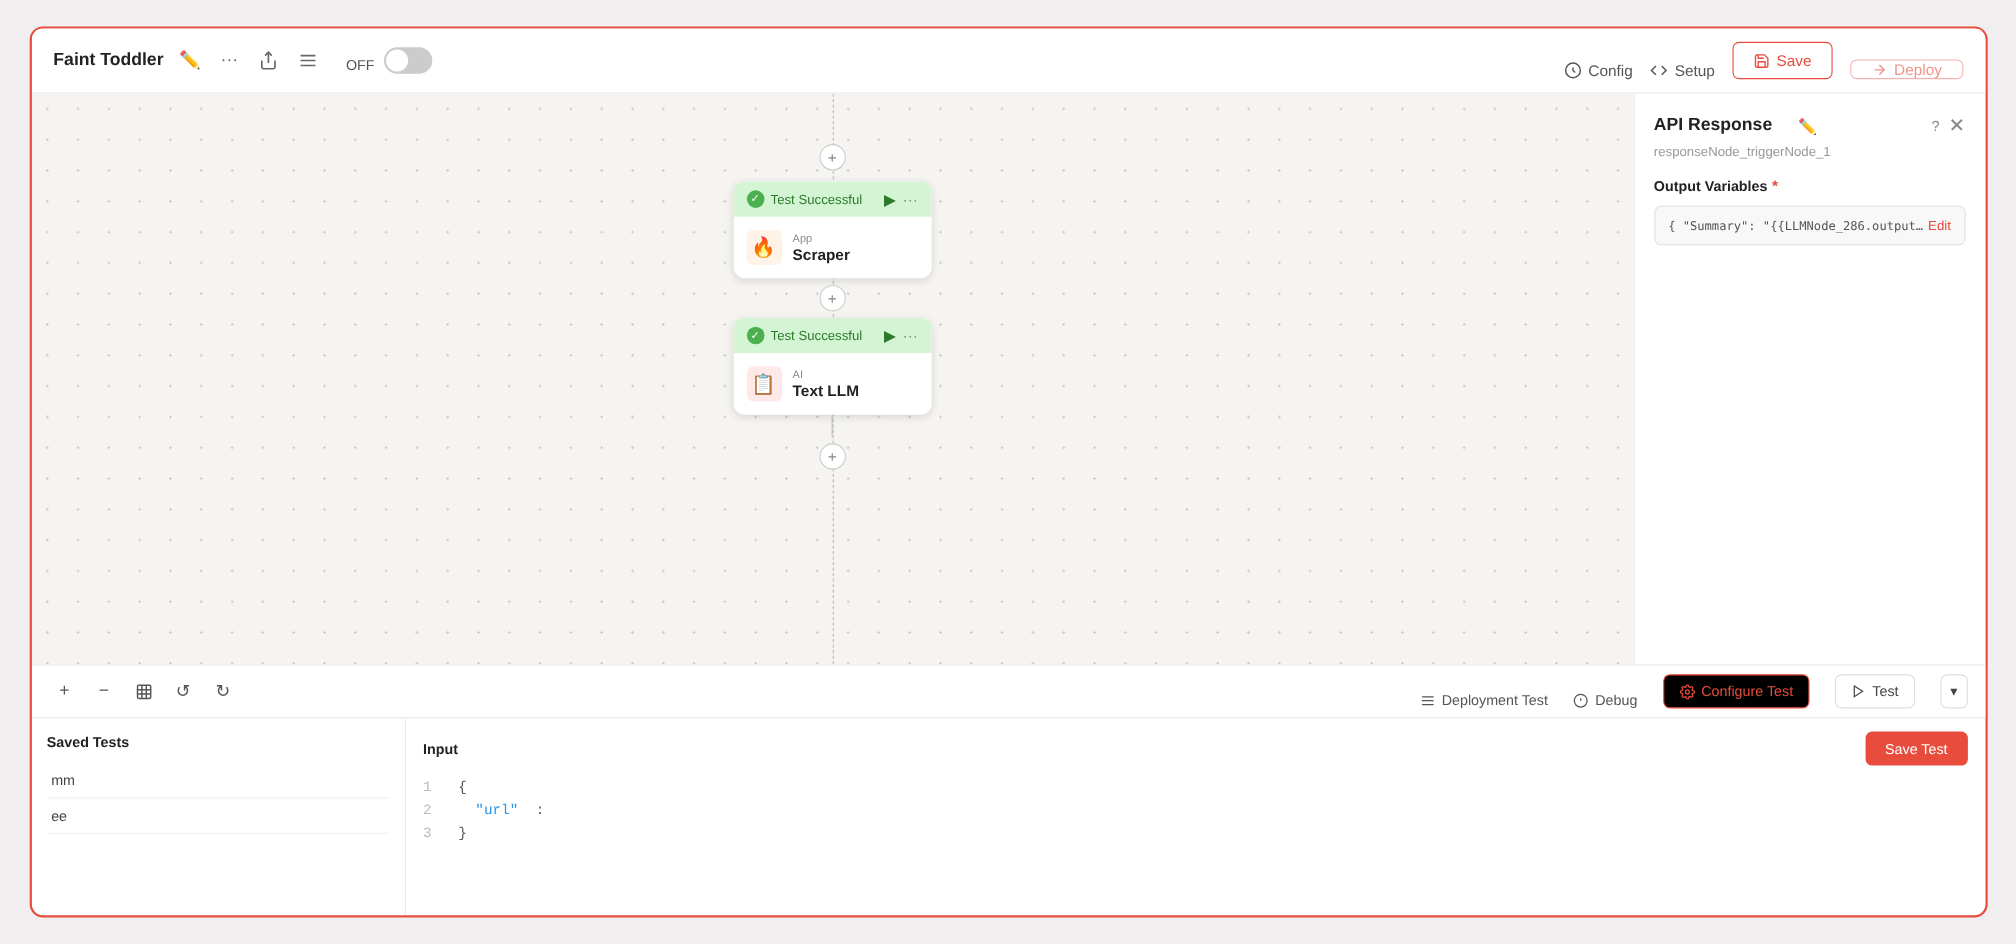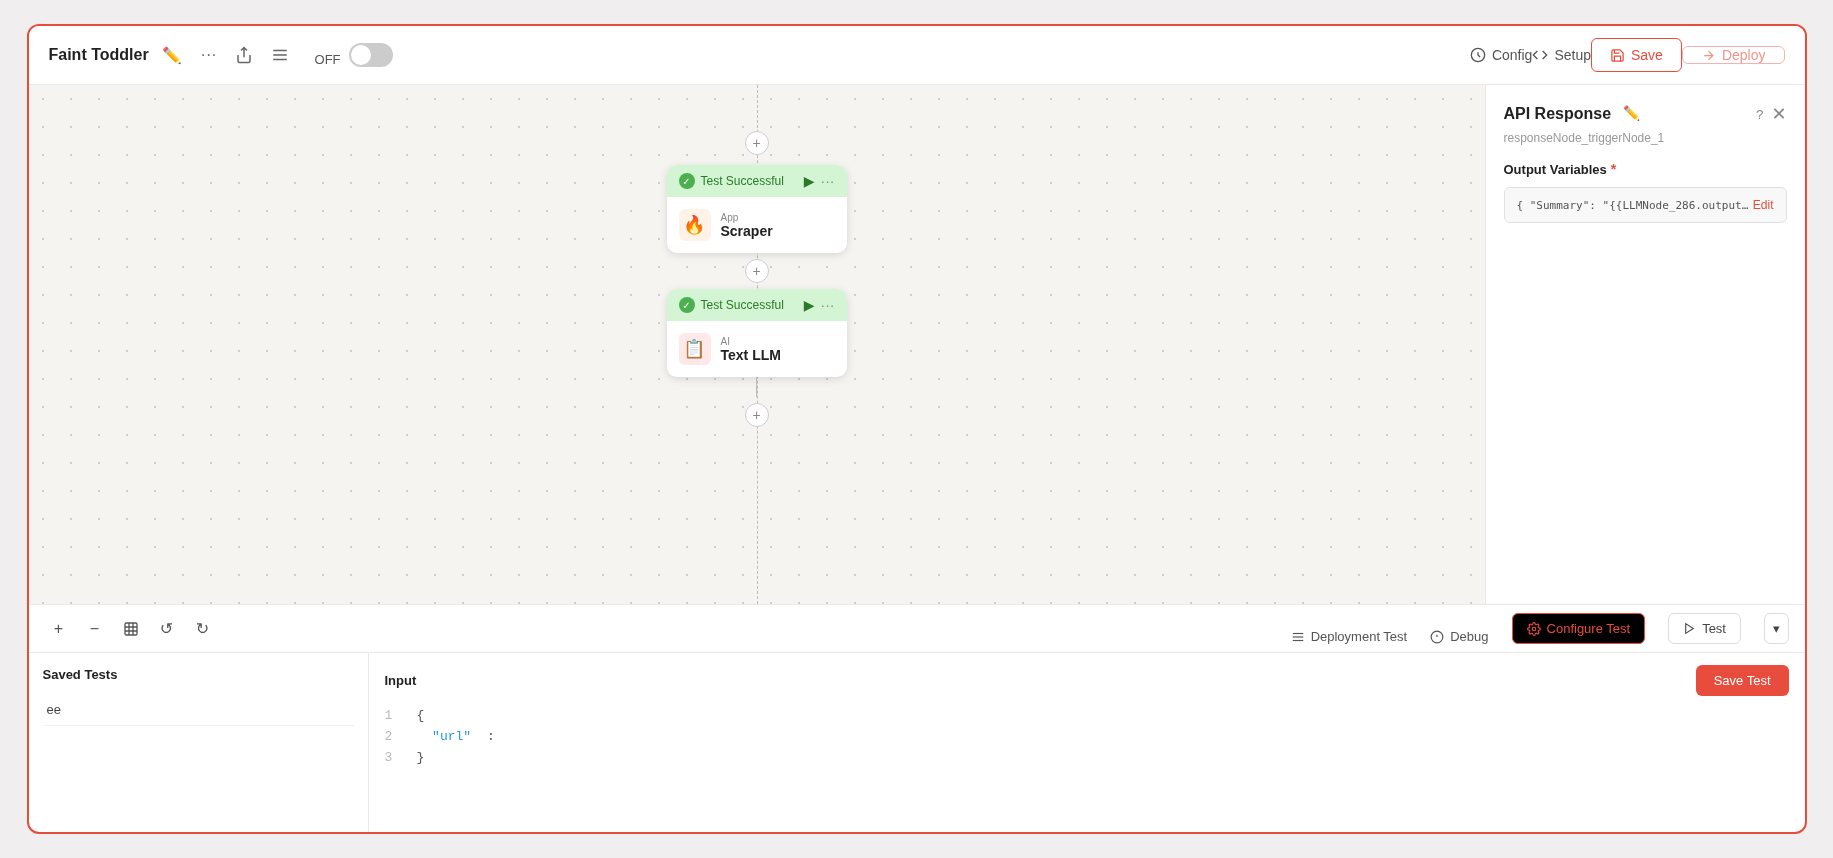--- a/index.html
+++ b/index.html
@@ -86,7 +86,8 @@
     }
     .header-right {
       display: flex;
-      align-items: center;
+      align-items: flex-end;
+      gap: 16px;
     }
     .config-btn, .setup-btn {
       background: none;

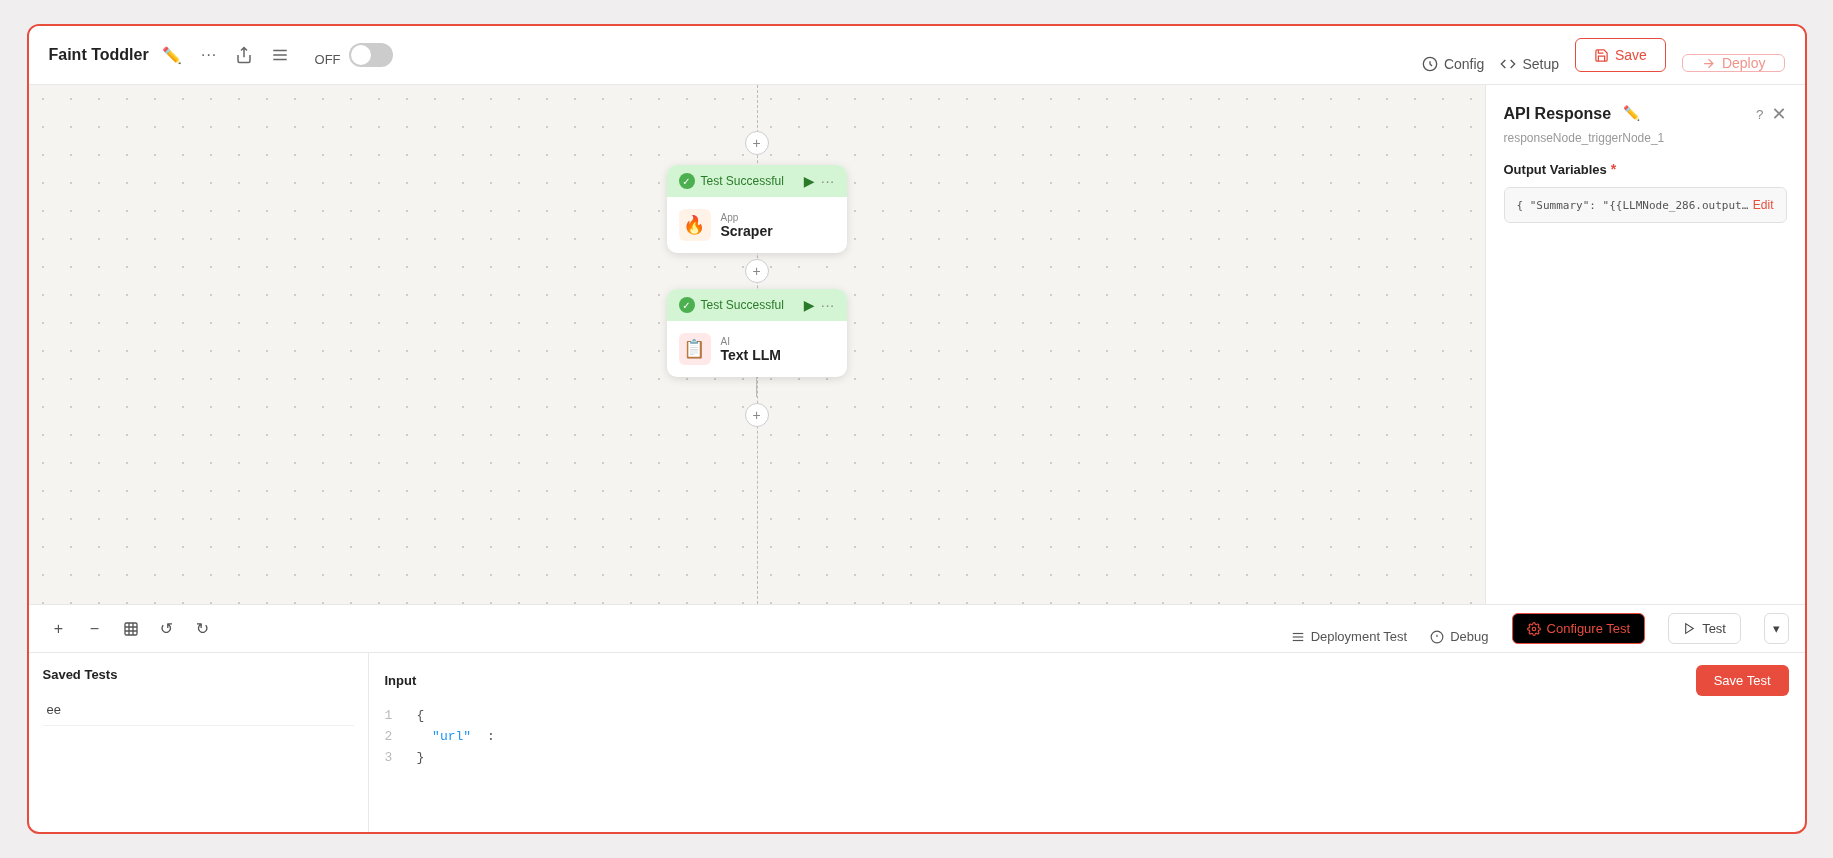--- a/index.html
+++ b/index.html
@@ -277,8 +277,8 @@
       font-weight: 600;
       color: #222;
       display: flex;
-      align-items: flex-start;
-      gap: 12px;
+      align-items: flex-end;
+      gap: 24px;
     }
     .panel-header-icons {
       display: flex;

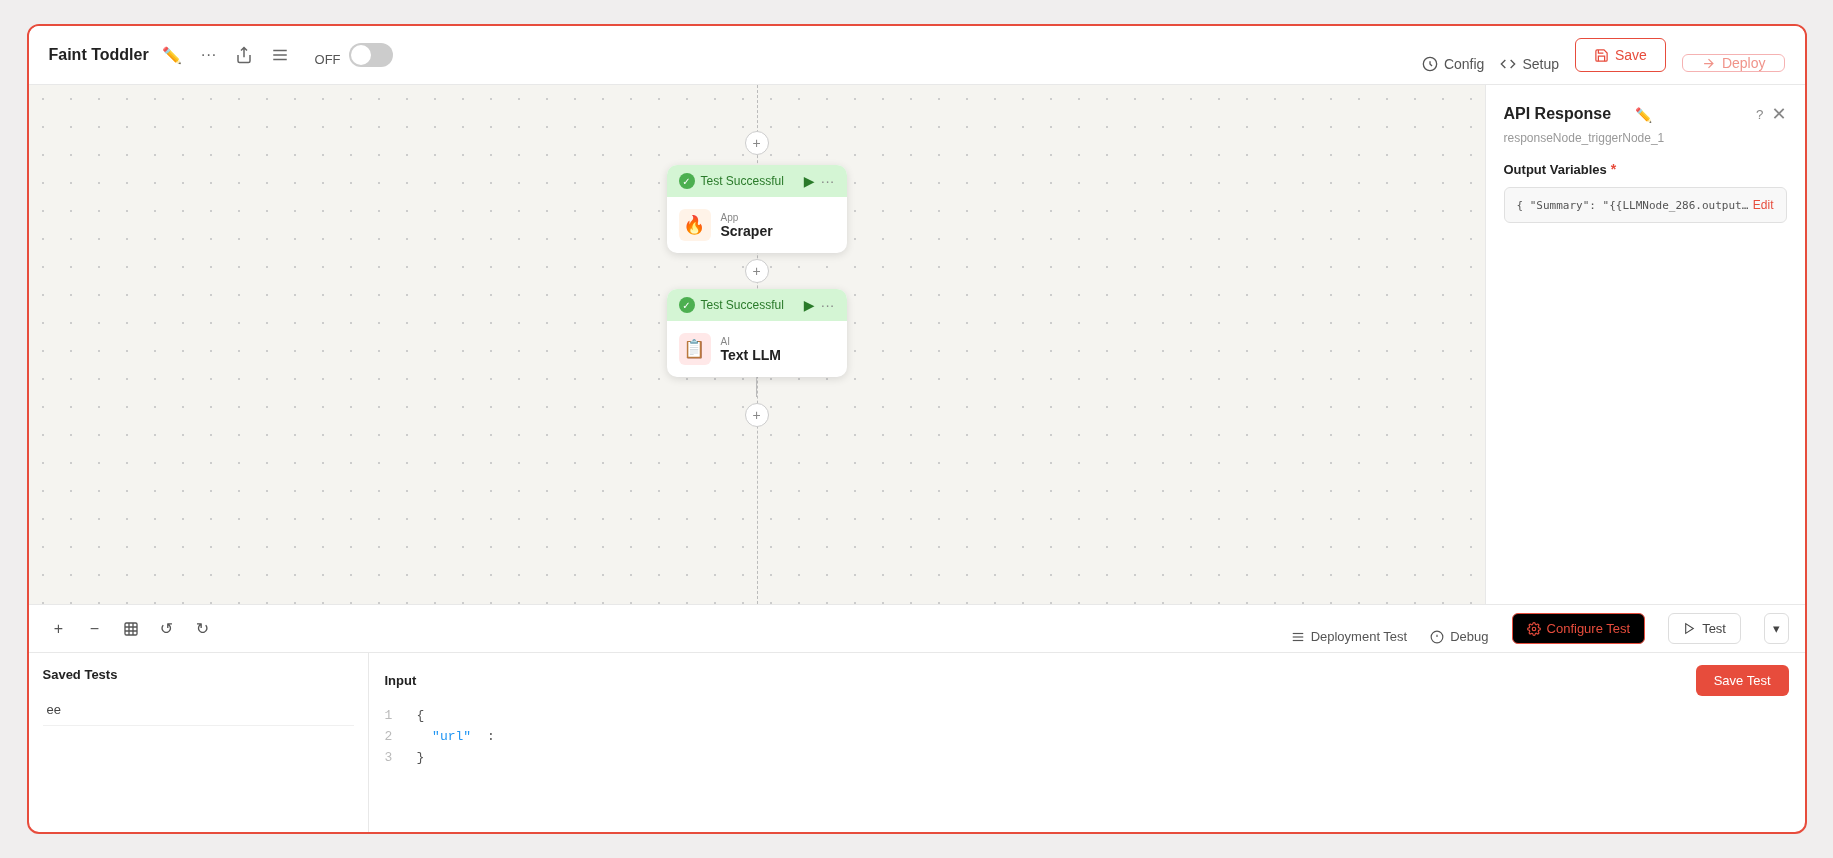--- a/index.html
+++ b/index.html
@@ -685,6 +685,7 @@
 
     <div class="saved-tests-panel">
       <div class="saved-tests-title">Saved Tests</div>
+      <div class="saved-test-item">mm</div>
       <div class="saved-test-item">ee</div>
     </div>
 

